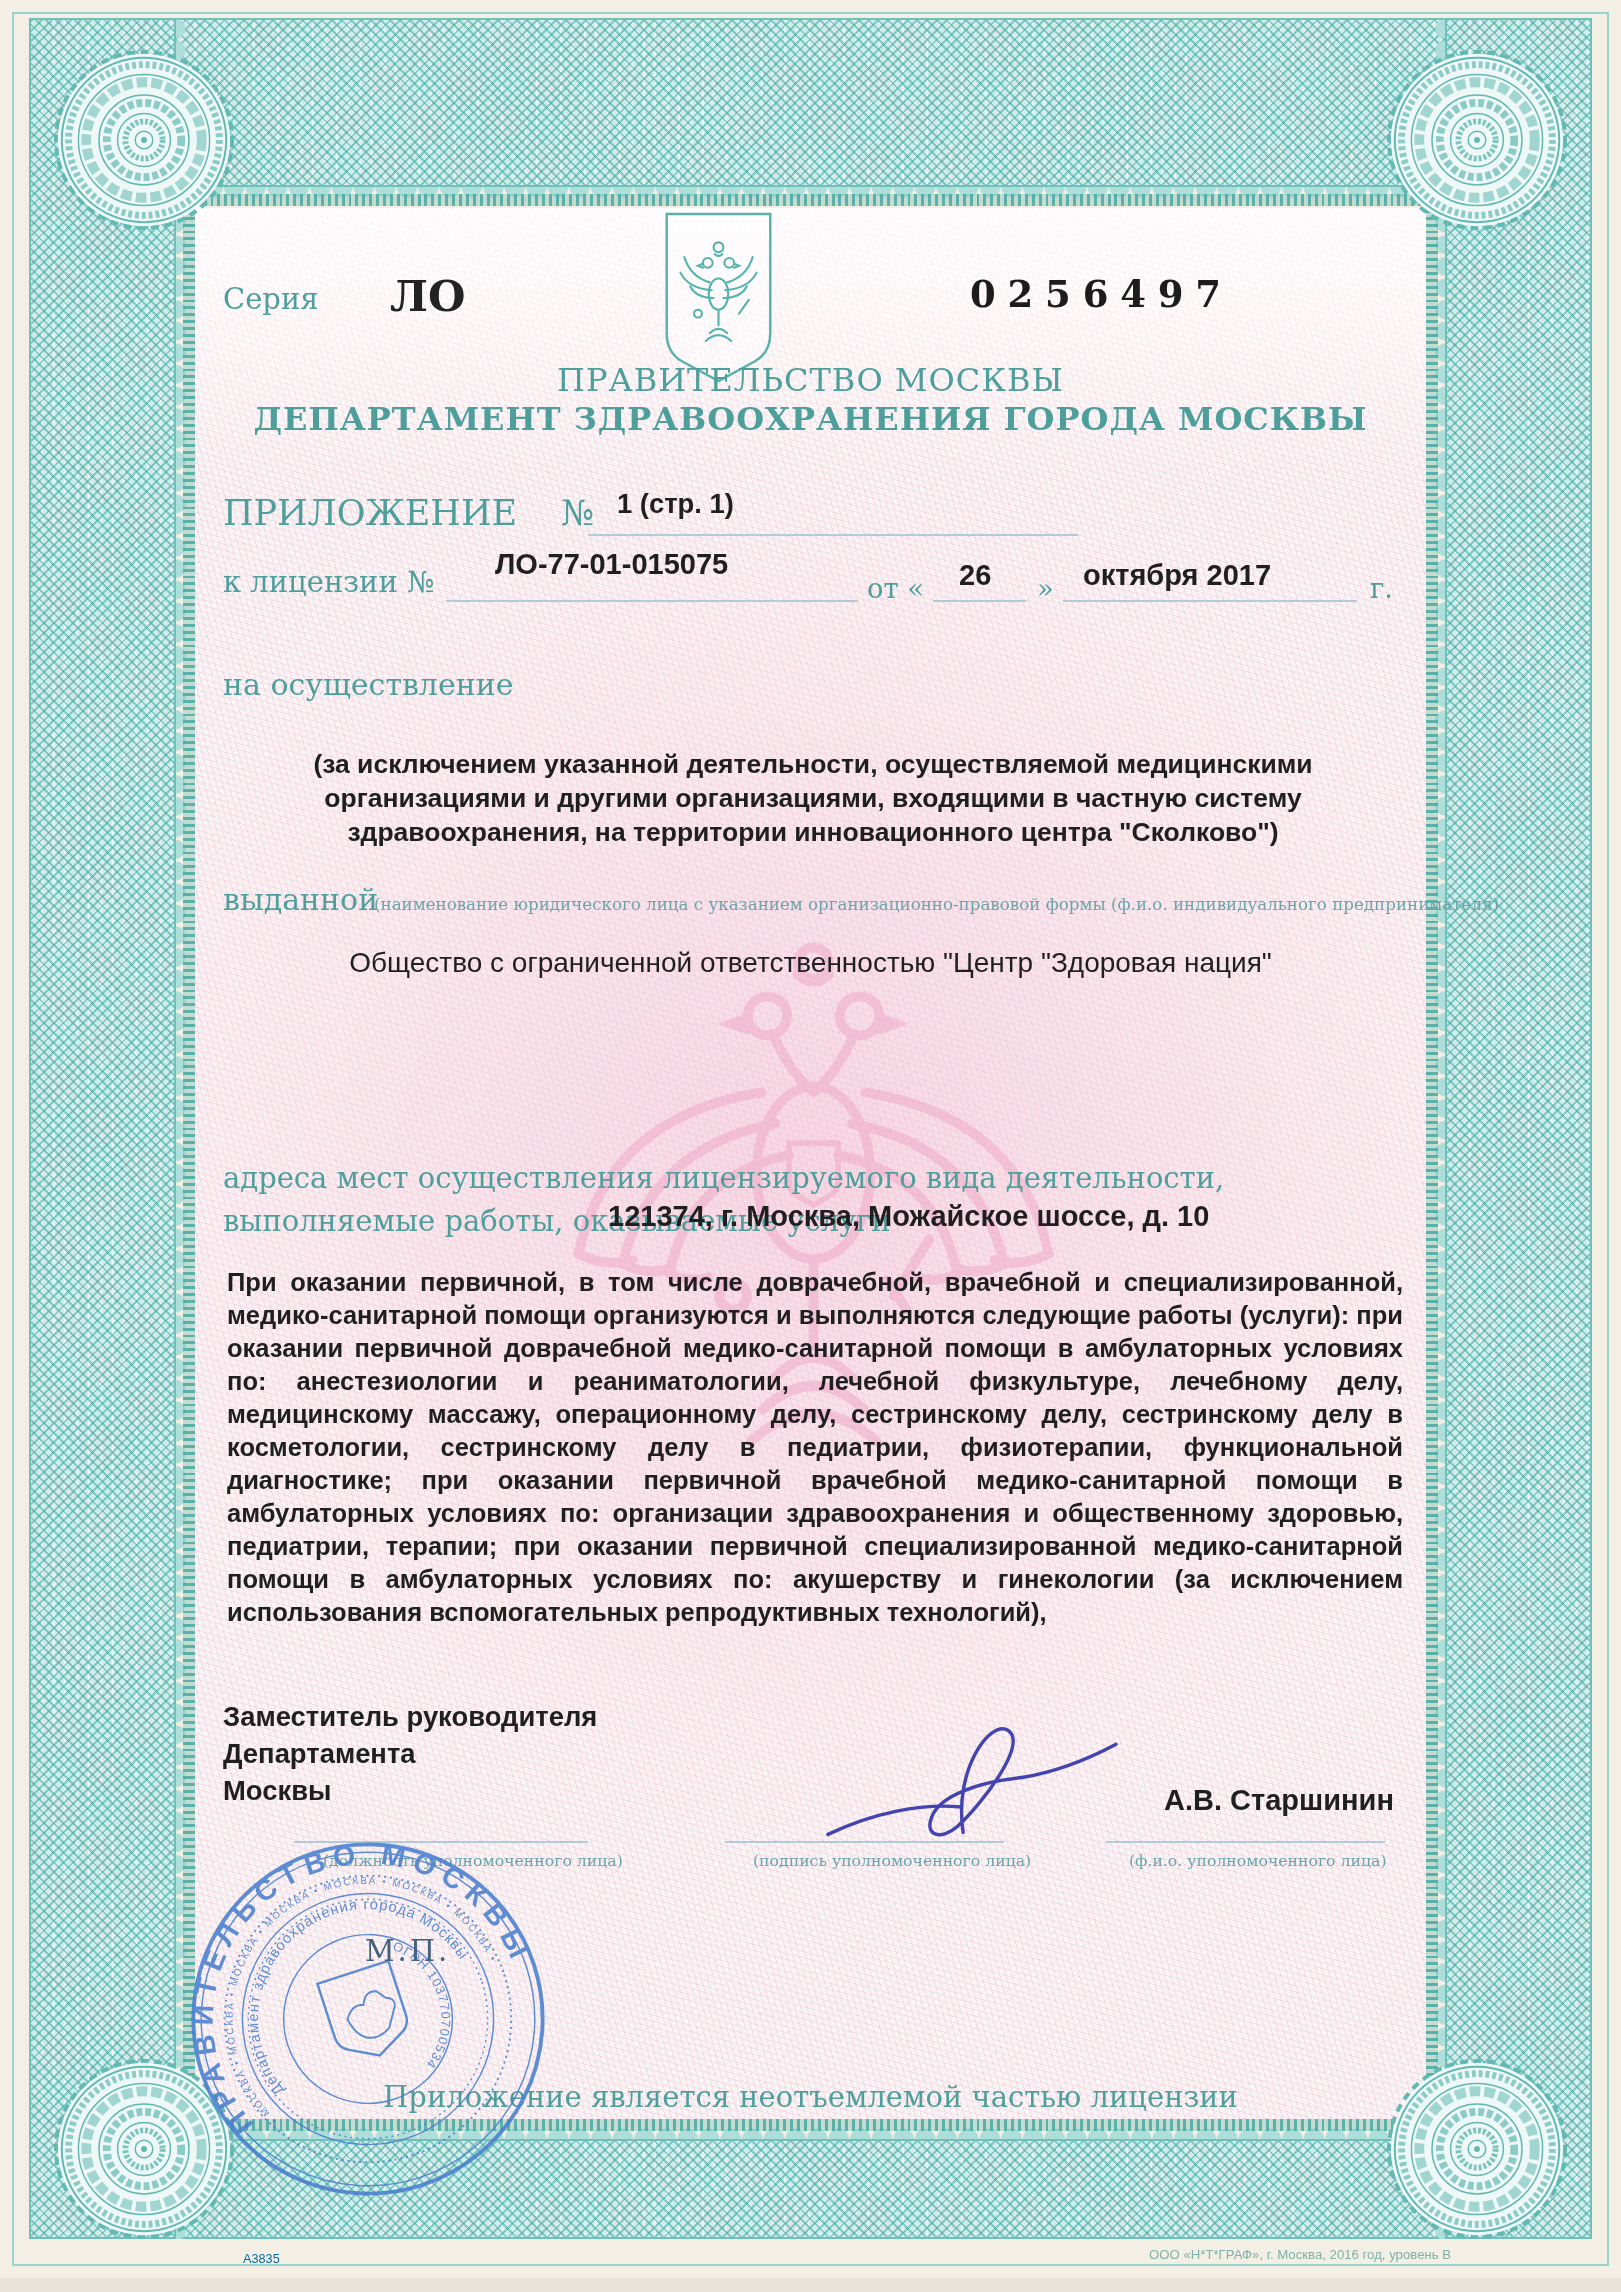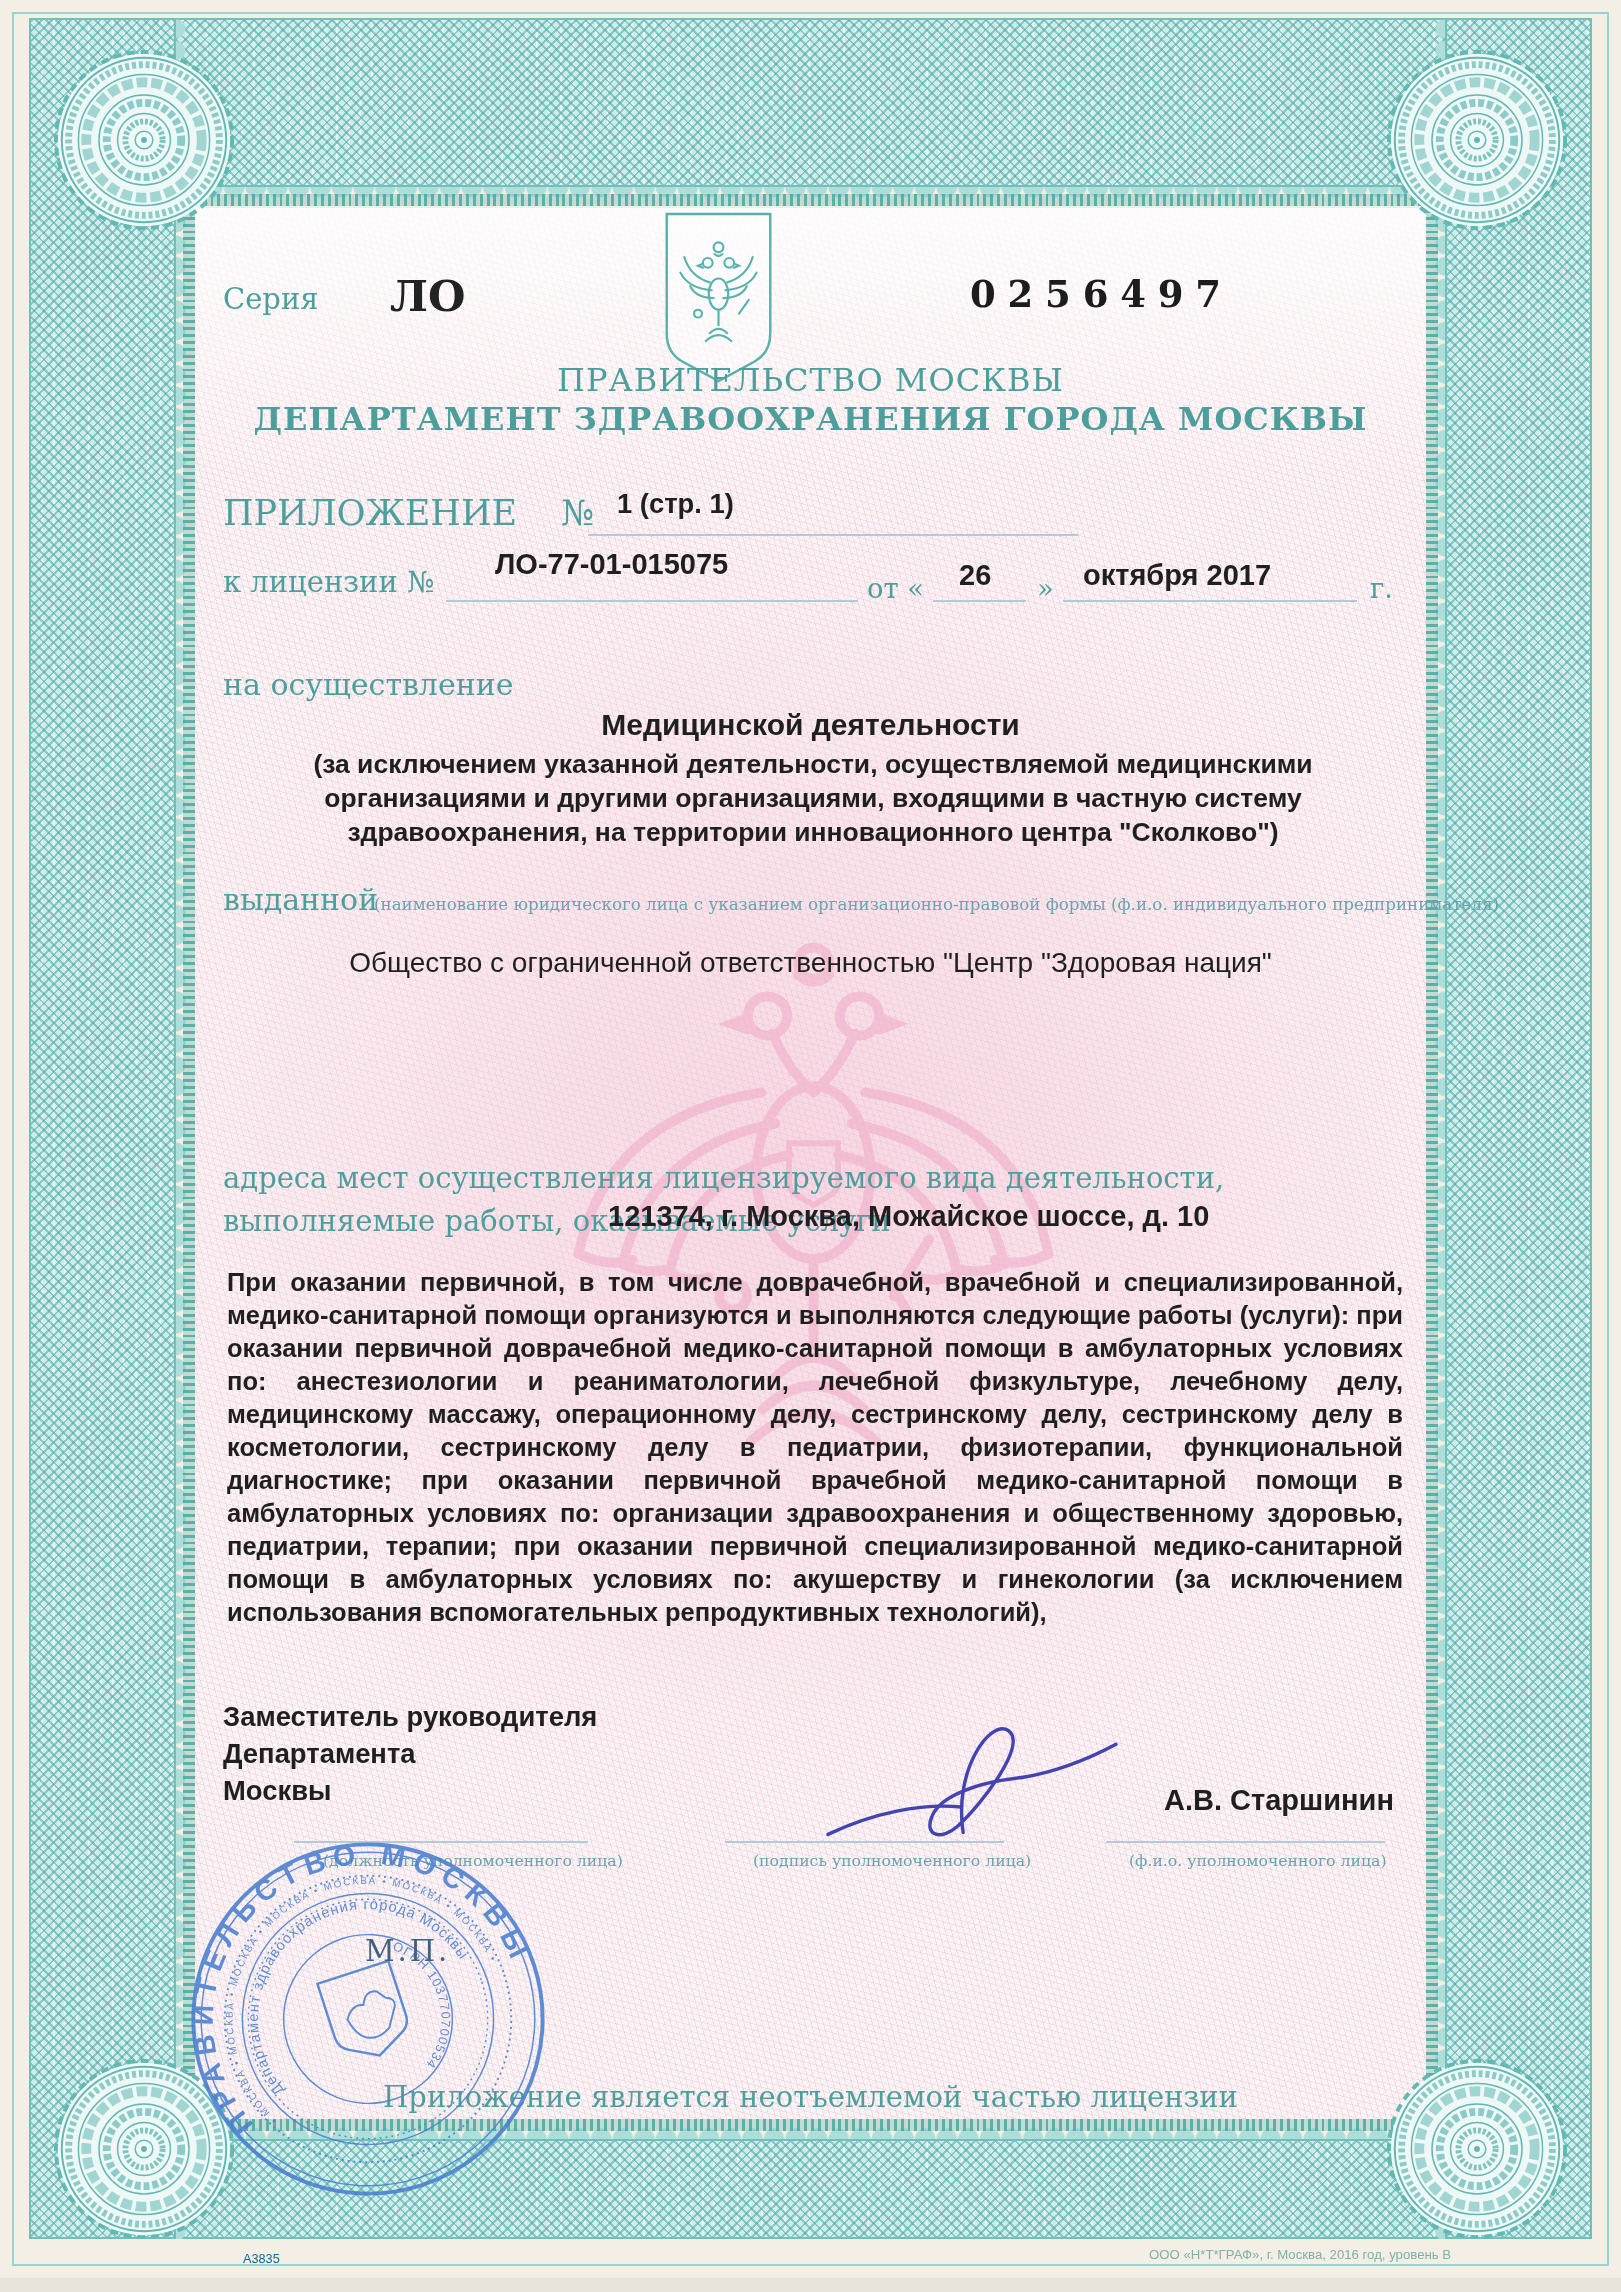--- a/index.html
+++ b/index.html
@@ -264,7 +264,6 @@
   <div class="abs teal date-suffix">г.</div>
 
   <div class="abs teal activity-intro">на осуществление</div>
-  <div class="abs center-row activity-title">Медицинской деятельности</div>
   <div class="abs activity-note">(за исключением указанной деятельности, осуществляемой медицинскими организациями и другими организациями, входящими в частную систему здравоохранения, на территории инновационного центра "Сколково")</div>
 
   <div class="abs teal issued-label">выданной</div>

